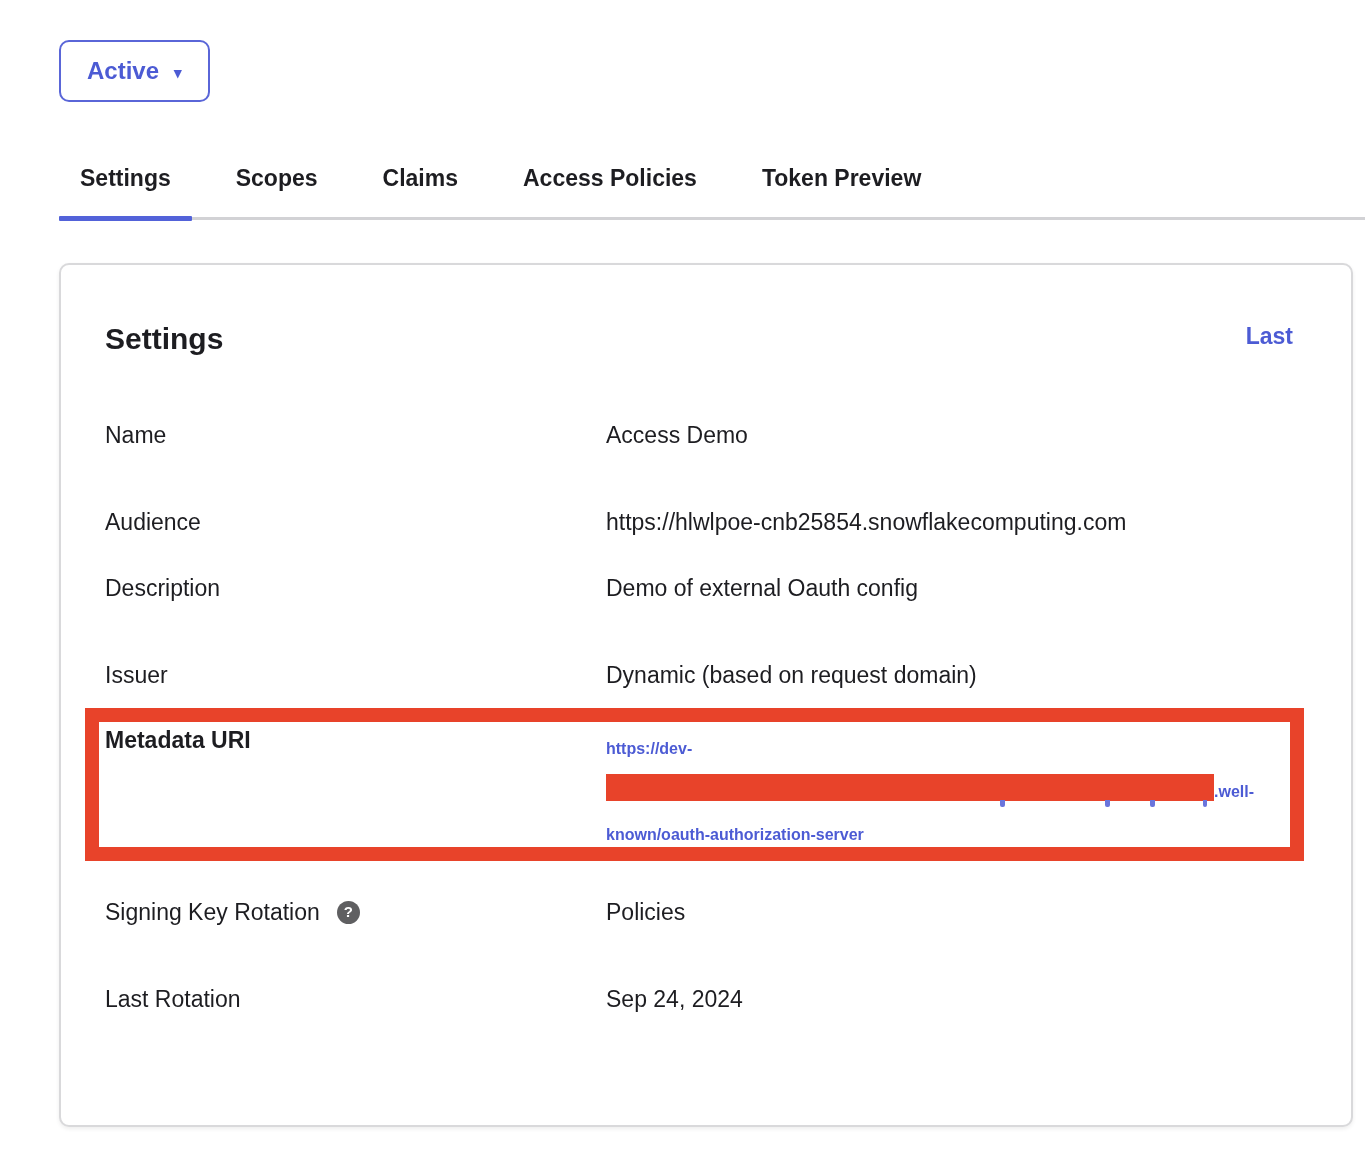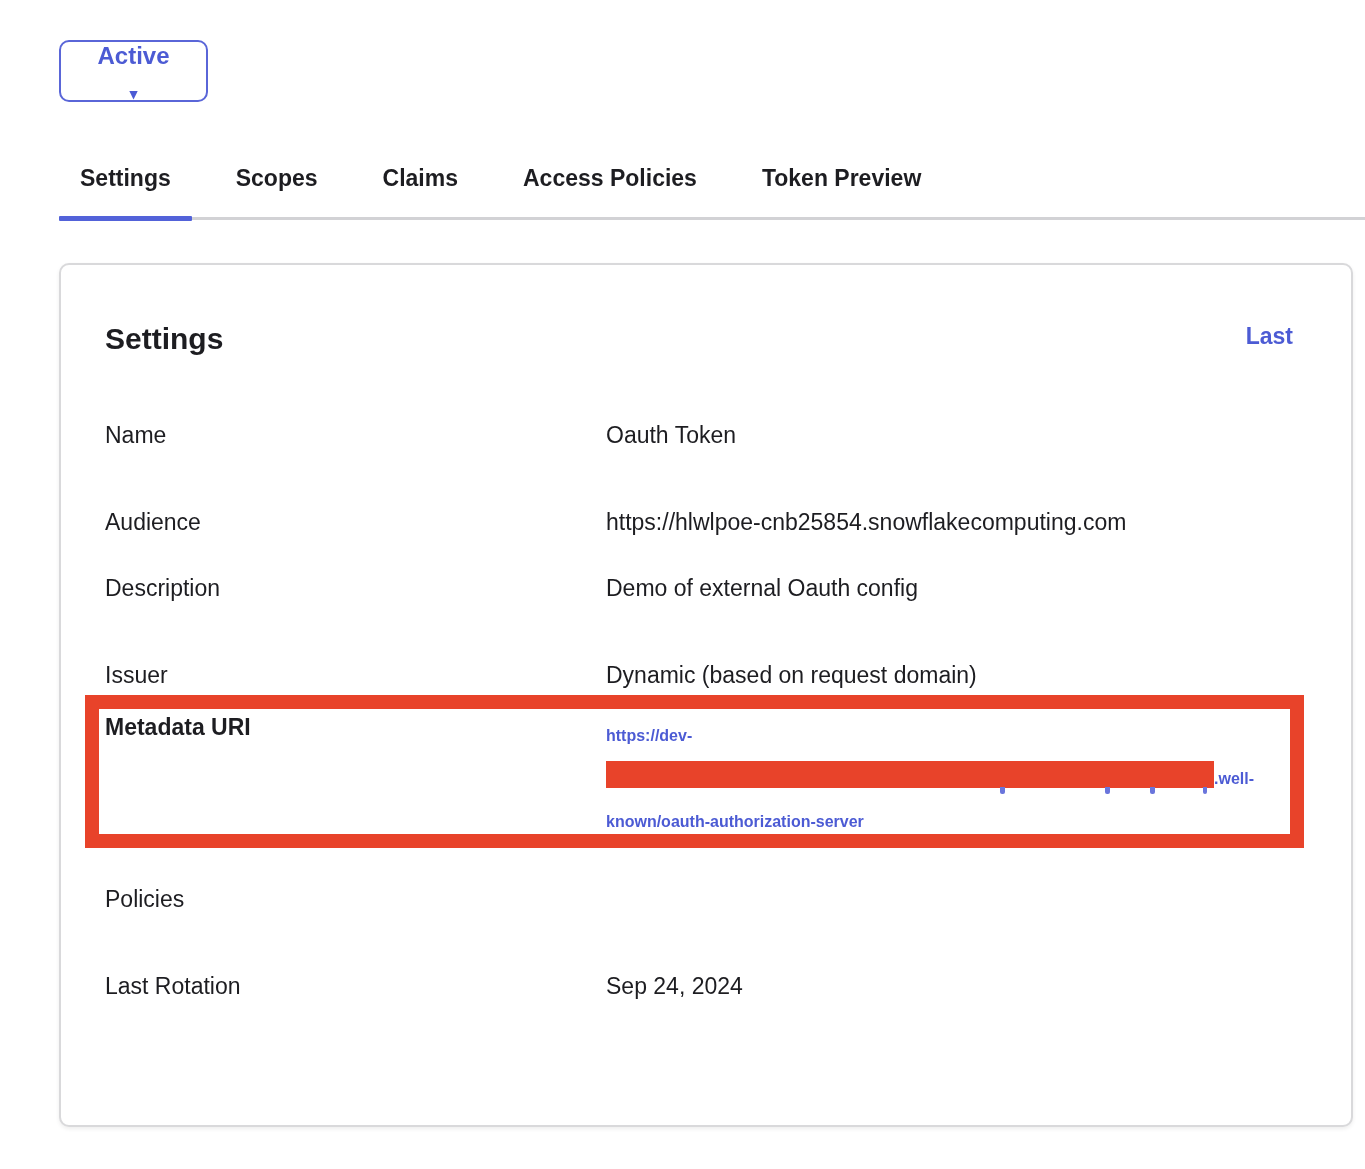--- a/index.html
+++ b/index.html
@@ -26,7 +26,6 @@
     font-size: 24px; font-weight: 700;
     font-family: "Liberation Sans", sans-serif;
     cursor: pointer;
-    flex-direction: column;
   }
   .status-btn .caret { font-size: 15px; line-height: 1; transform: translateY(1px); }
 

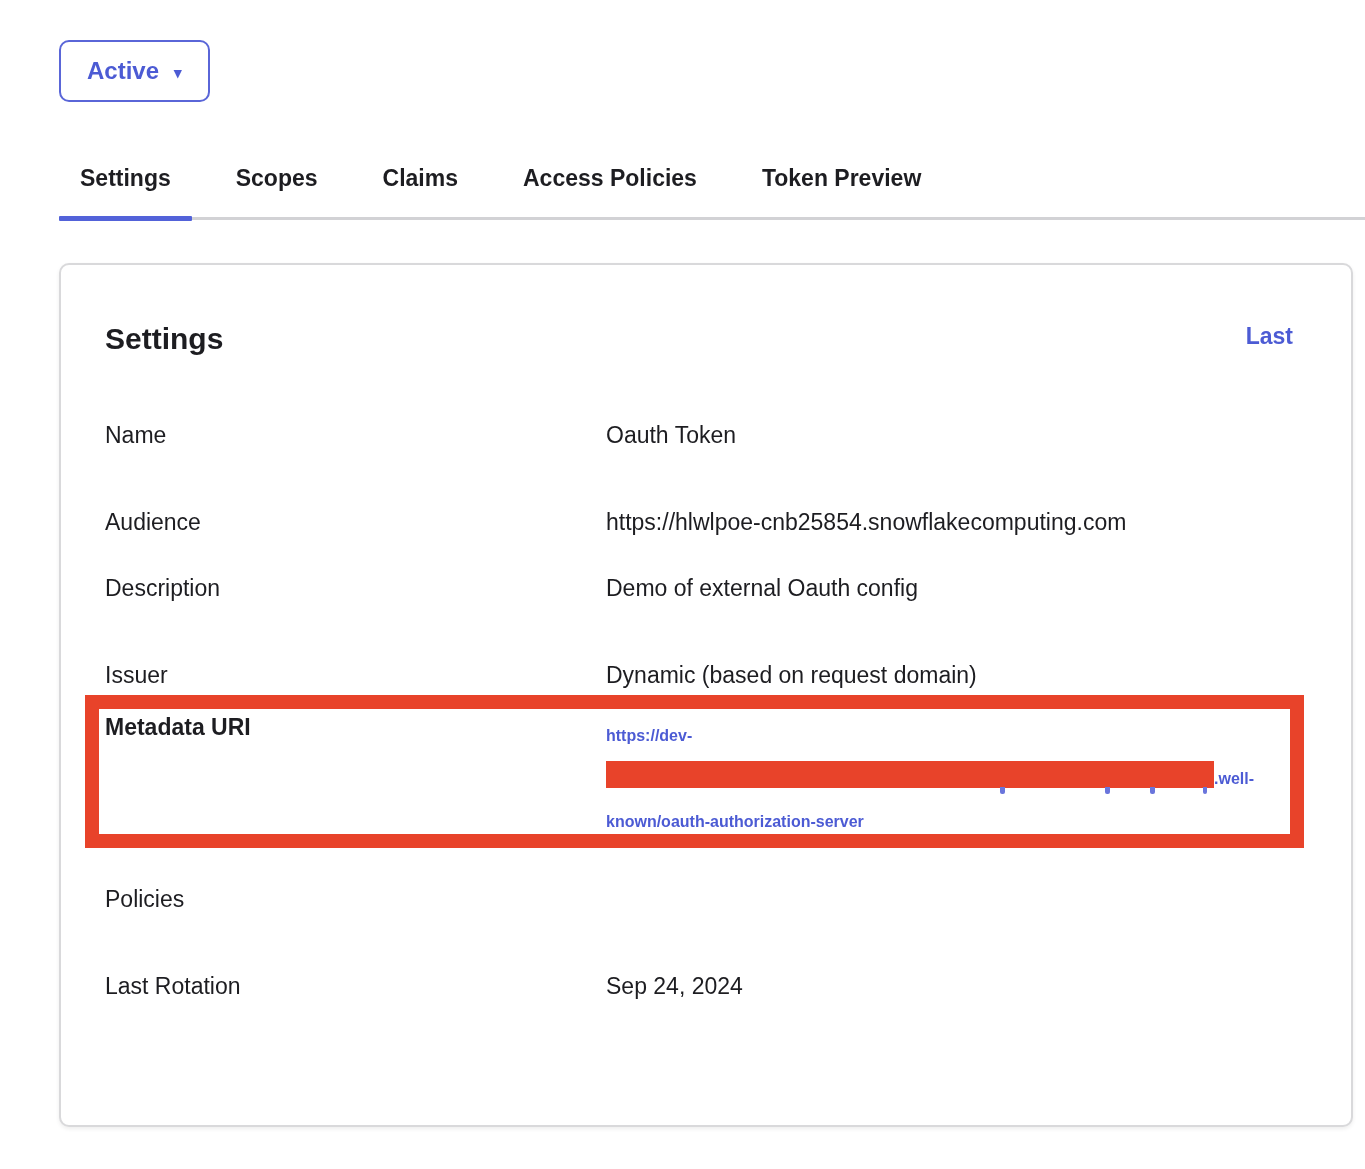--- a/index.html
+++ b/index.html
@@ -142,7 +142,7 @@
 
       <div class="row row-name">
         <div class="label">Name</div>
-        <div class="value">Oauth Token</div>
+        <div class="value">Access Demo</div>
       </div>
 
       <div class="row row-audience">

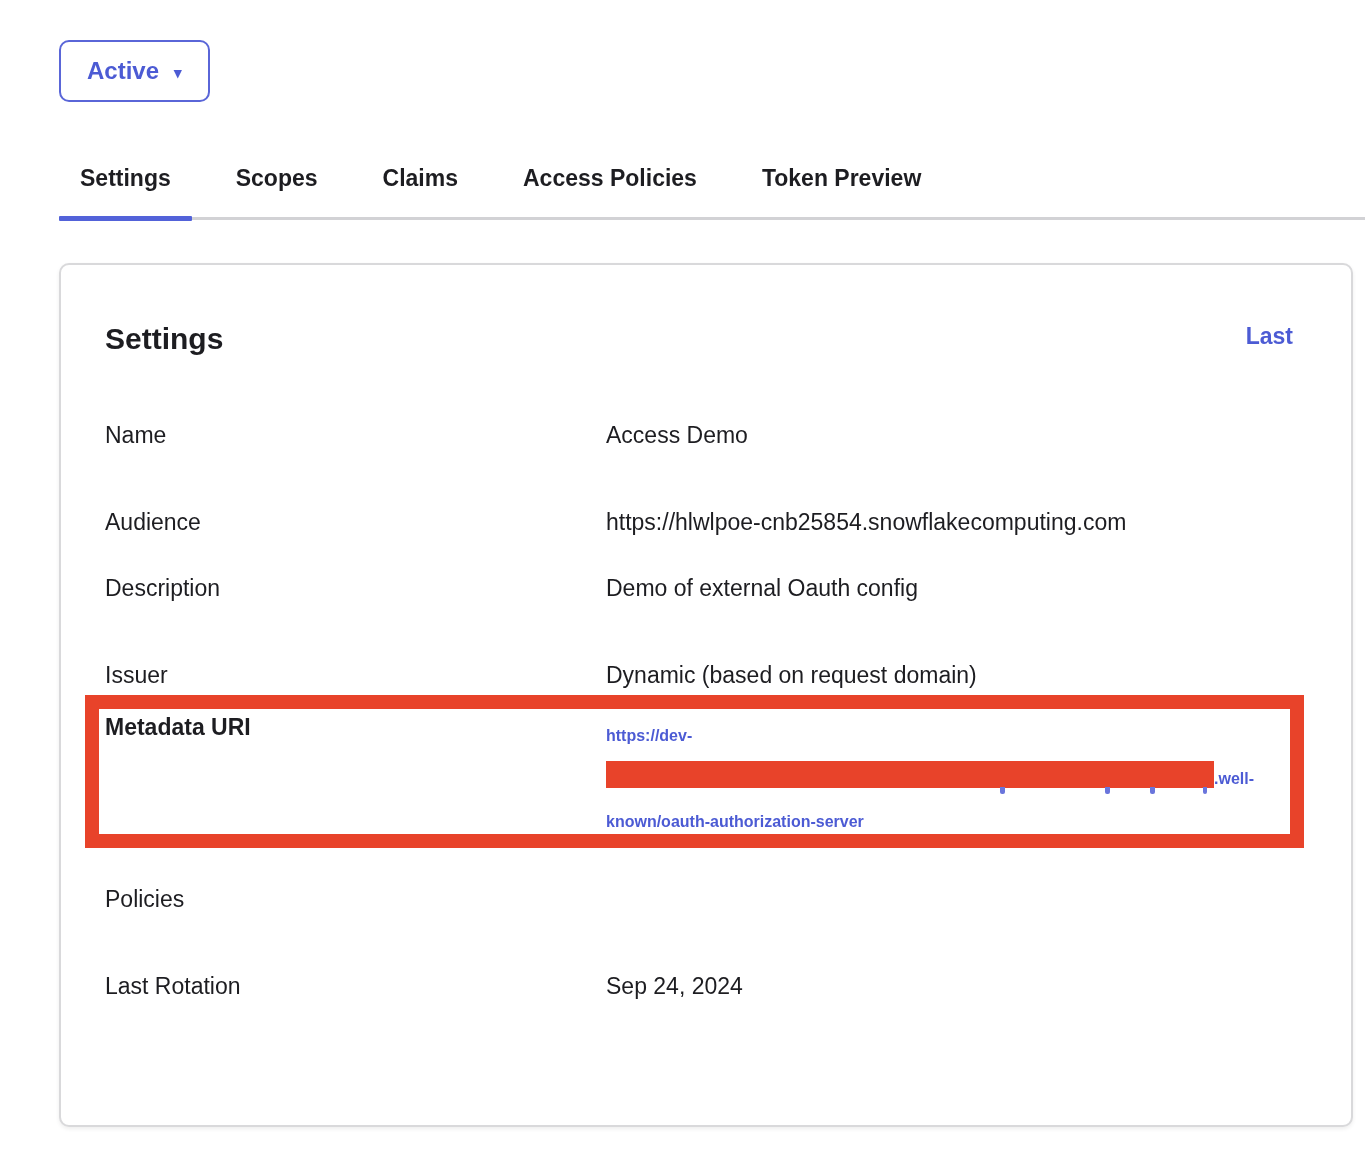--- a/index.html
+++ b/index.html
@@ -72,7 +72,7 @@
   .row .label { width: 501px; flex-shrink: 0; color: #1d1d21; display: flex; align-items: center; }
   .row .value { color: #1d1d21; }
   .row-audience { margin-bottom: 40px; }
-  .row-issuer { margin-bottom: 26px; }
+  .row-issuer { margin-bottom: 39px; }
   .row-metadata { margin-bottom: 43px; position: relative; font-weight: bold; }
   .row-signing { margin-bottom: 61px; }
   .row-last { margin-bottom: 5px; }

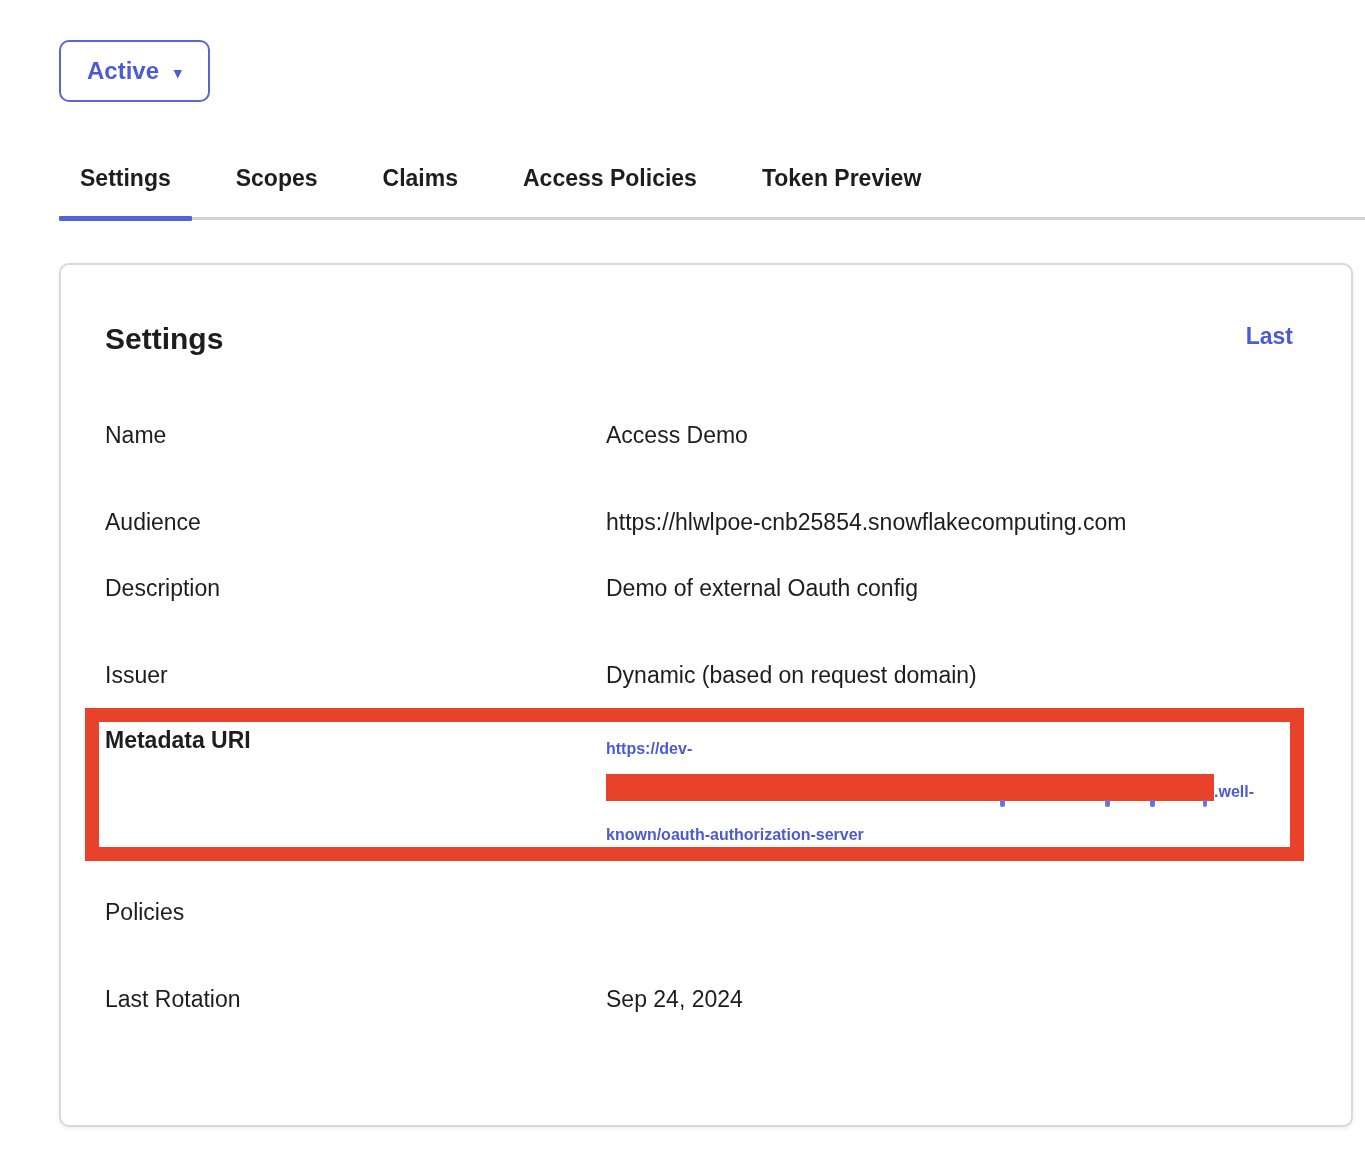--- a/index.html
+++ b/index.html
@@ -173,6 +173,10 @@
       </div>
 
       <div class="row row-signing">
+        <div class="label">
+          <span>Signing Key Rotation</span>
+          <span class="help-icon">?</span>
+        </div>
         <div class="value">Policies</div>
       </div>
 

